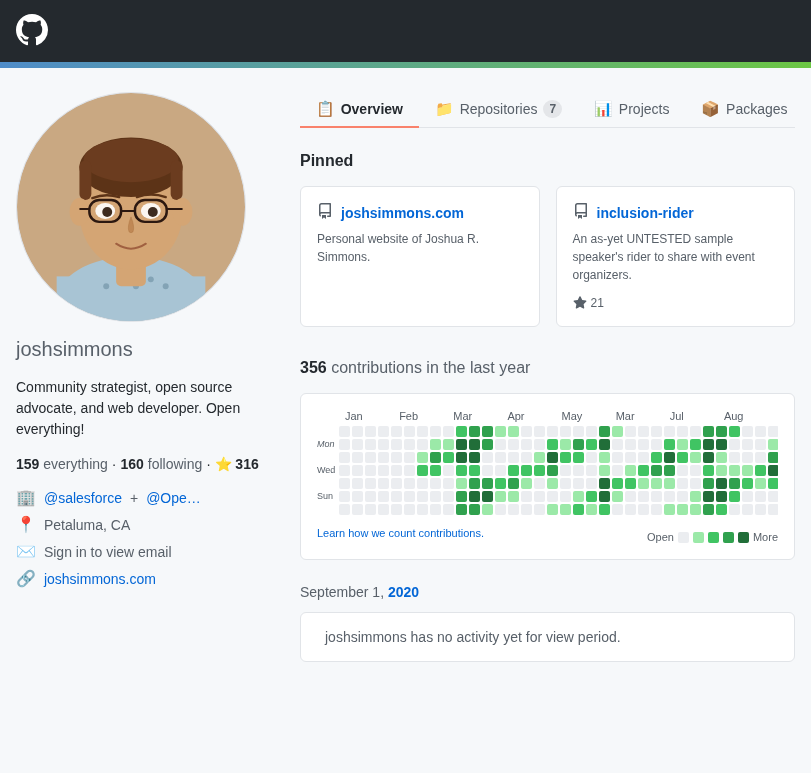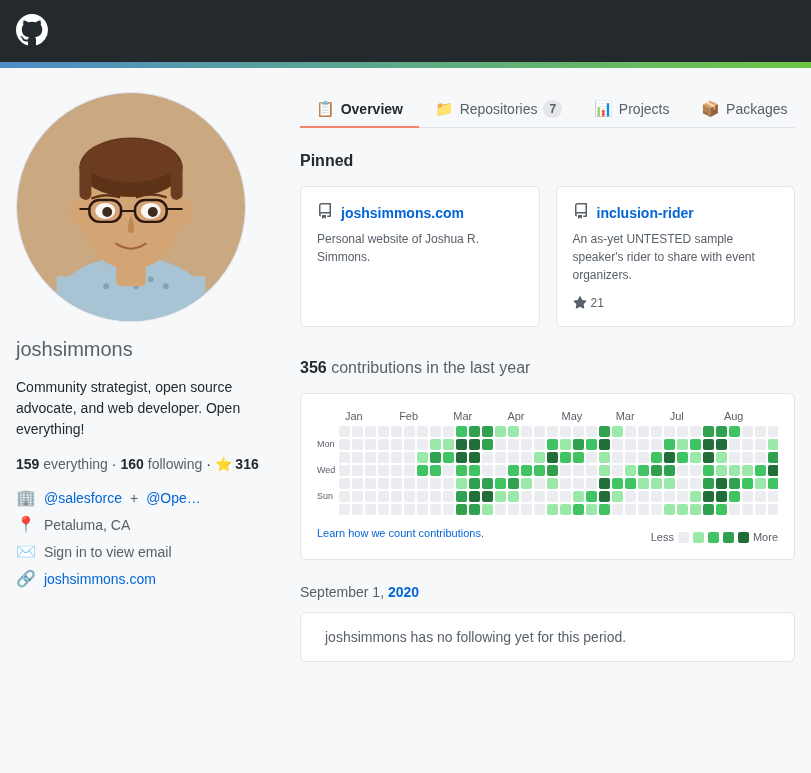--- a/index.html
+++ b/index.html
@@ -273,7 +273,7 @@
           <div style="display: flex; align-items: flex-start;">
             <div style="display: flex; flex-direction: column; gap: 2px; margin-right: 4px; font-size: 9px; color: rgb(88, 96, 105); margin-top: 0px;">
               <span style="height: 11px; line-height: 11px;"></span>
-              <span style="height: 11px; line-height: 11px;">Mon</span>
+              <span style="height: 11px; line-height: 11px; font-style: italic;">Mon</span>
               <span style="height: 11px; line-height: 11px;"></span>
               <span style="height: 11px; line-height: 11px;">Wed</span>
               <span style="height: 11px; line-height: 11px;"></span>

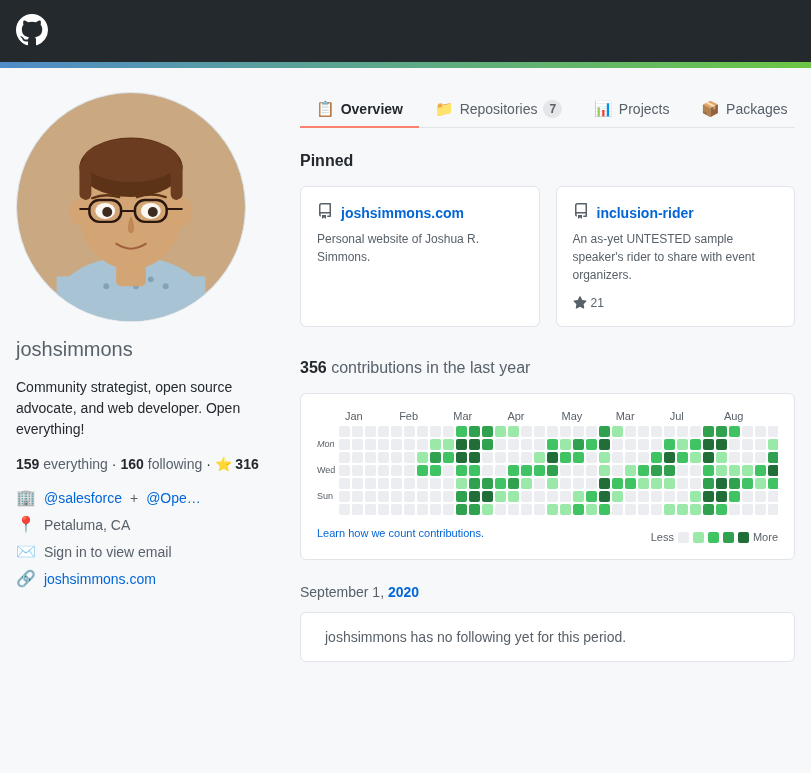--- a/index.html
+++ b/index.html
@@ -593,7 +593,7 @@
       <div style="display:flex;align-items:center;justify-content:space-between;margin-top:8px;">
         <a href="#" class="learn-link">Learn how we count contributions.</a>
         <div class="contrib-legend">
-          <span>Less</span>
+          <span>Open</span>
           <div class="legend-swatch c0"></div>
           <div class="legend-swatch c1"></div>
           <div class="legend-swatch c2"></div>

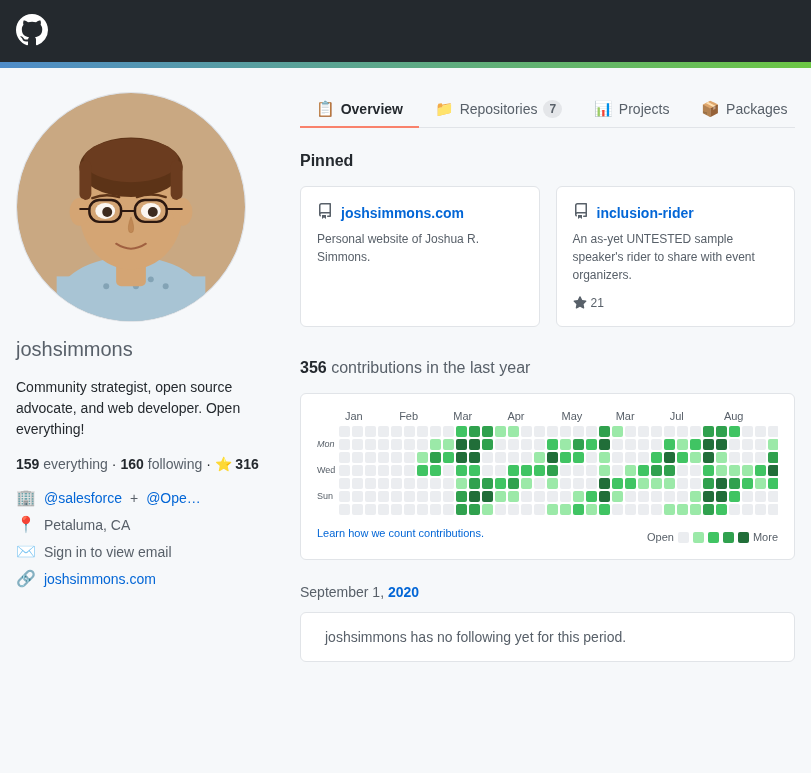--- a/index.html
+++ b/index.html
@@ -609,7 +609,7 @@
       <strong><a href="#" style="color:#0366d6;text-decoration:none;">2020</a></strong>
     </p>
     <div class="activity-empty">
-      <span>joshsimmons has no following yet for this period.</span>
+      <span>joshsimmons has no activity yet for view period.</span>
     </div>
 
   </main>

